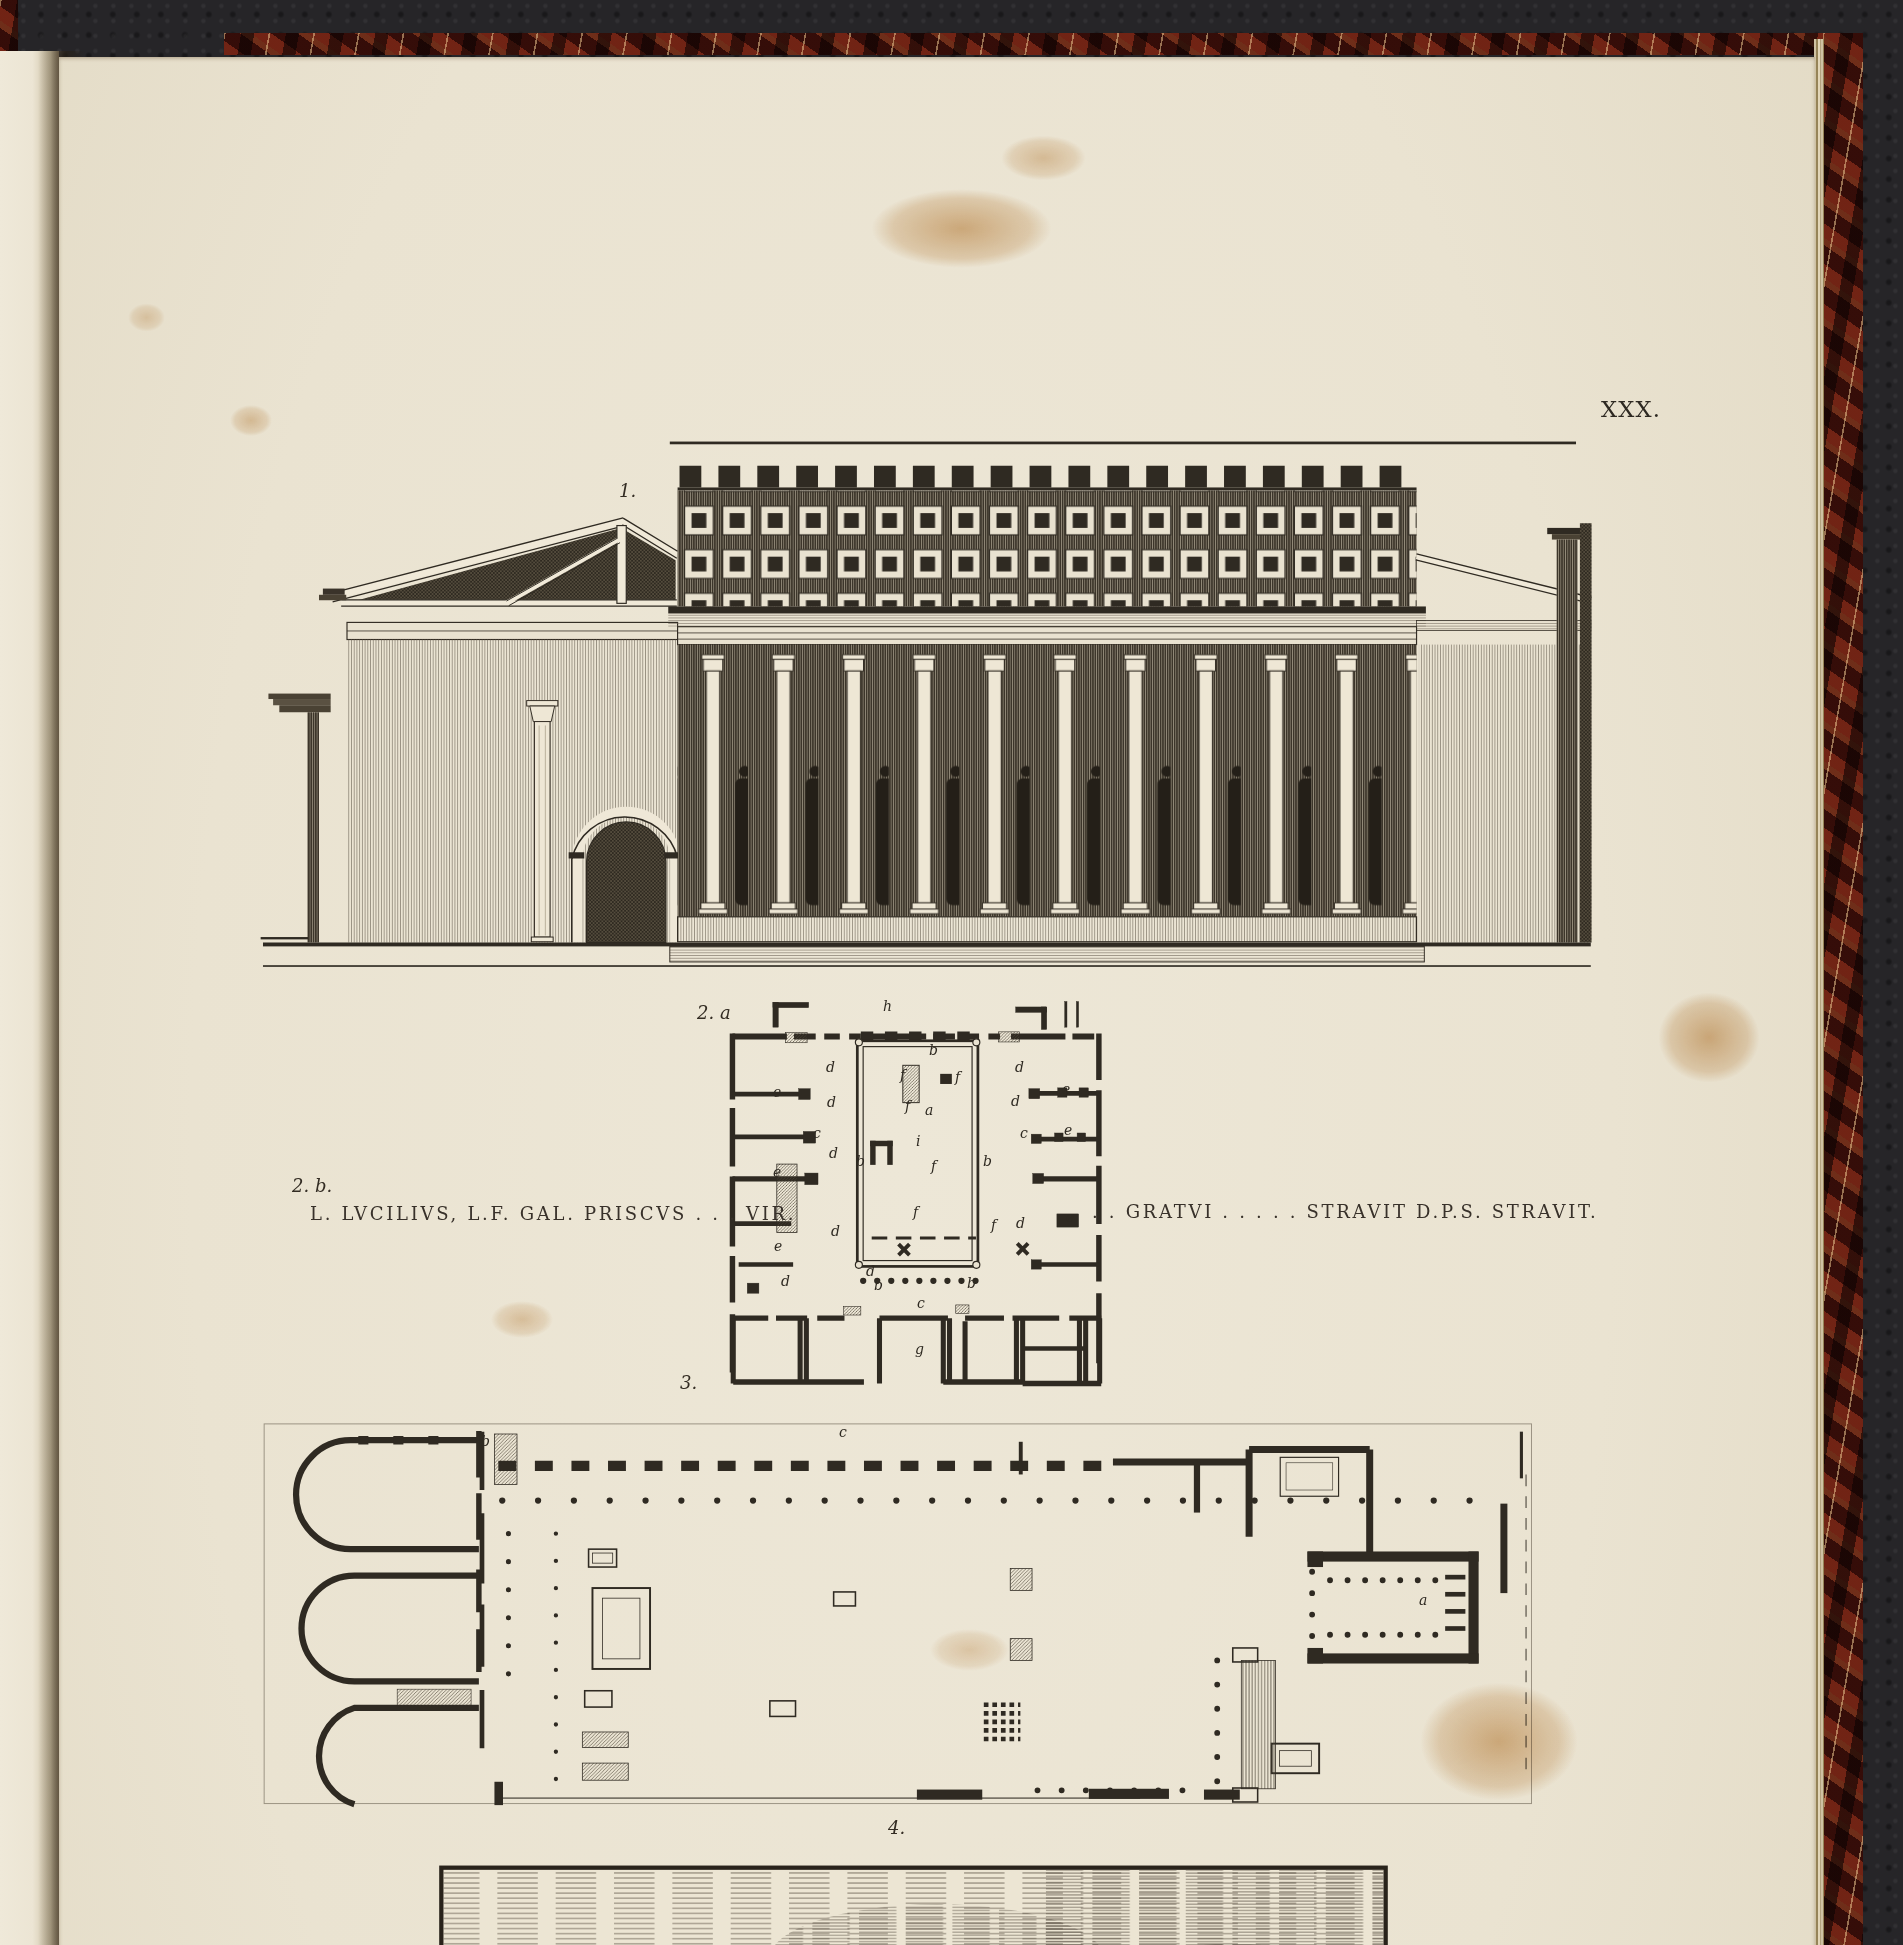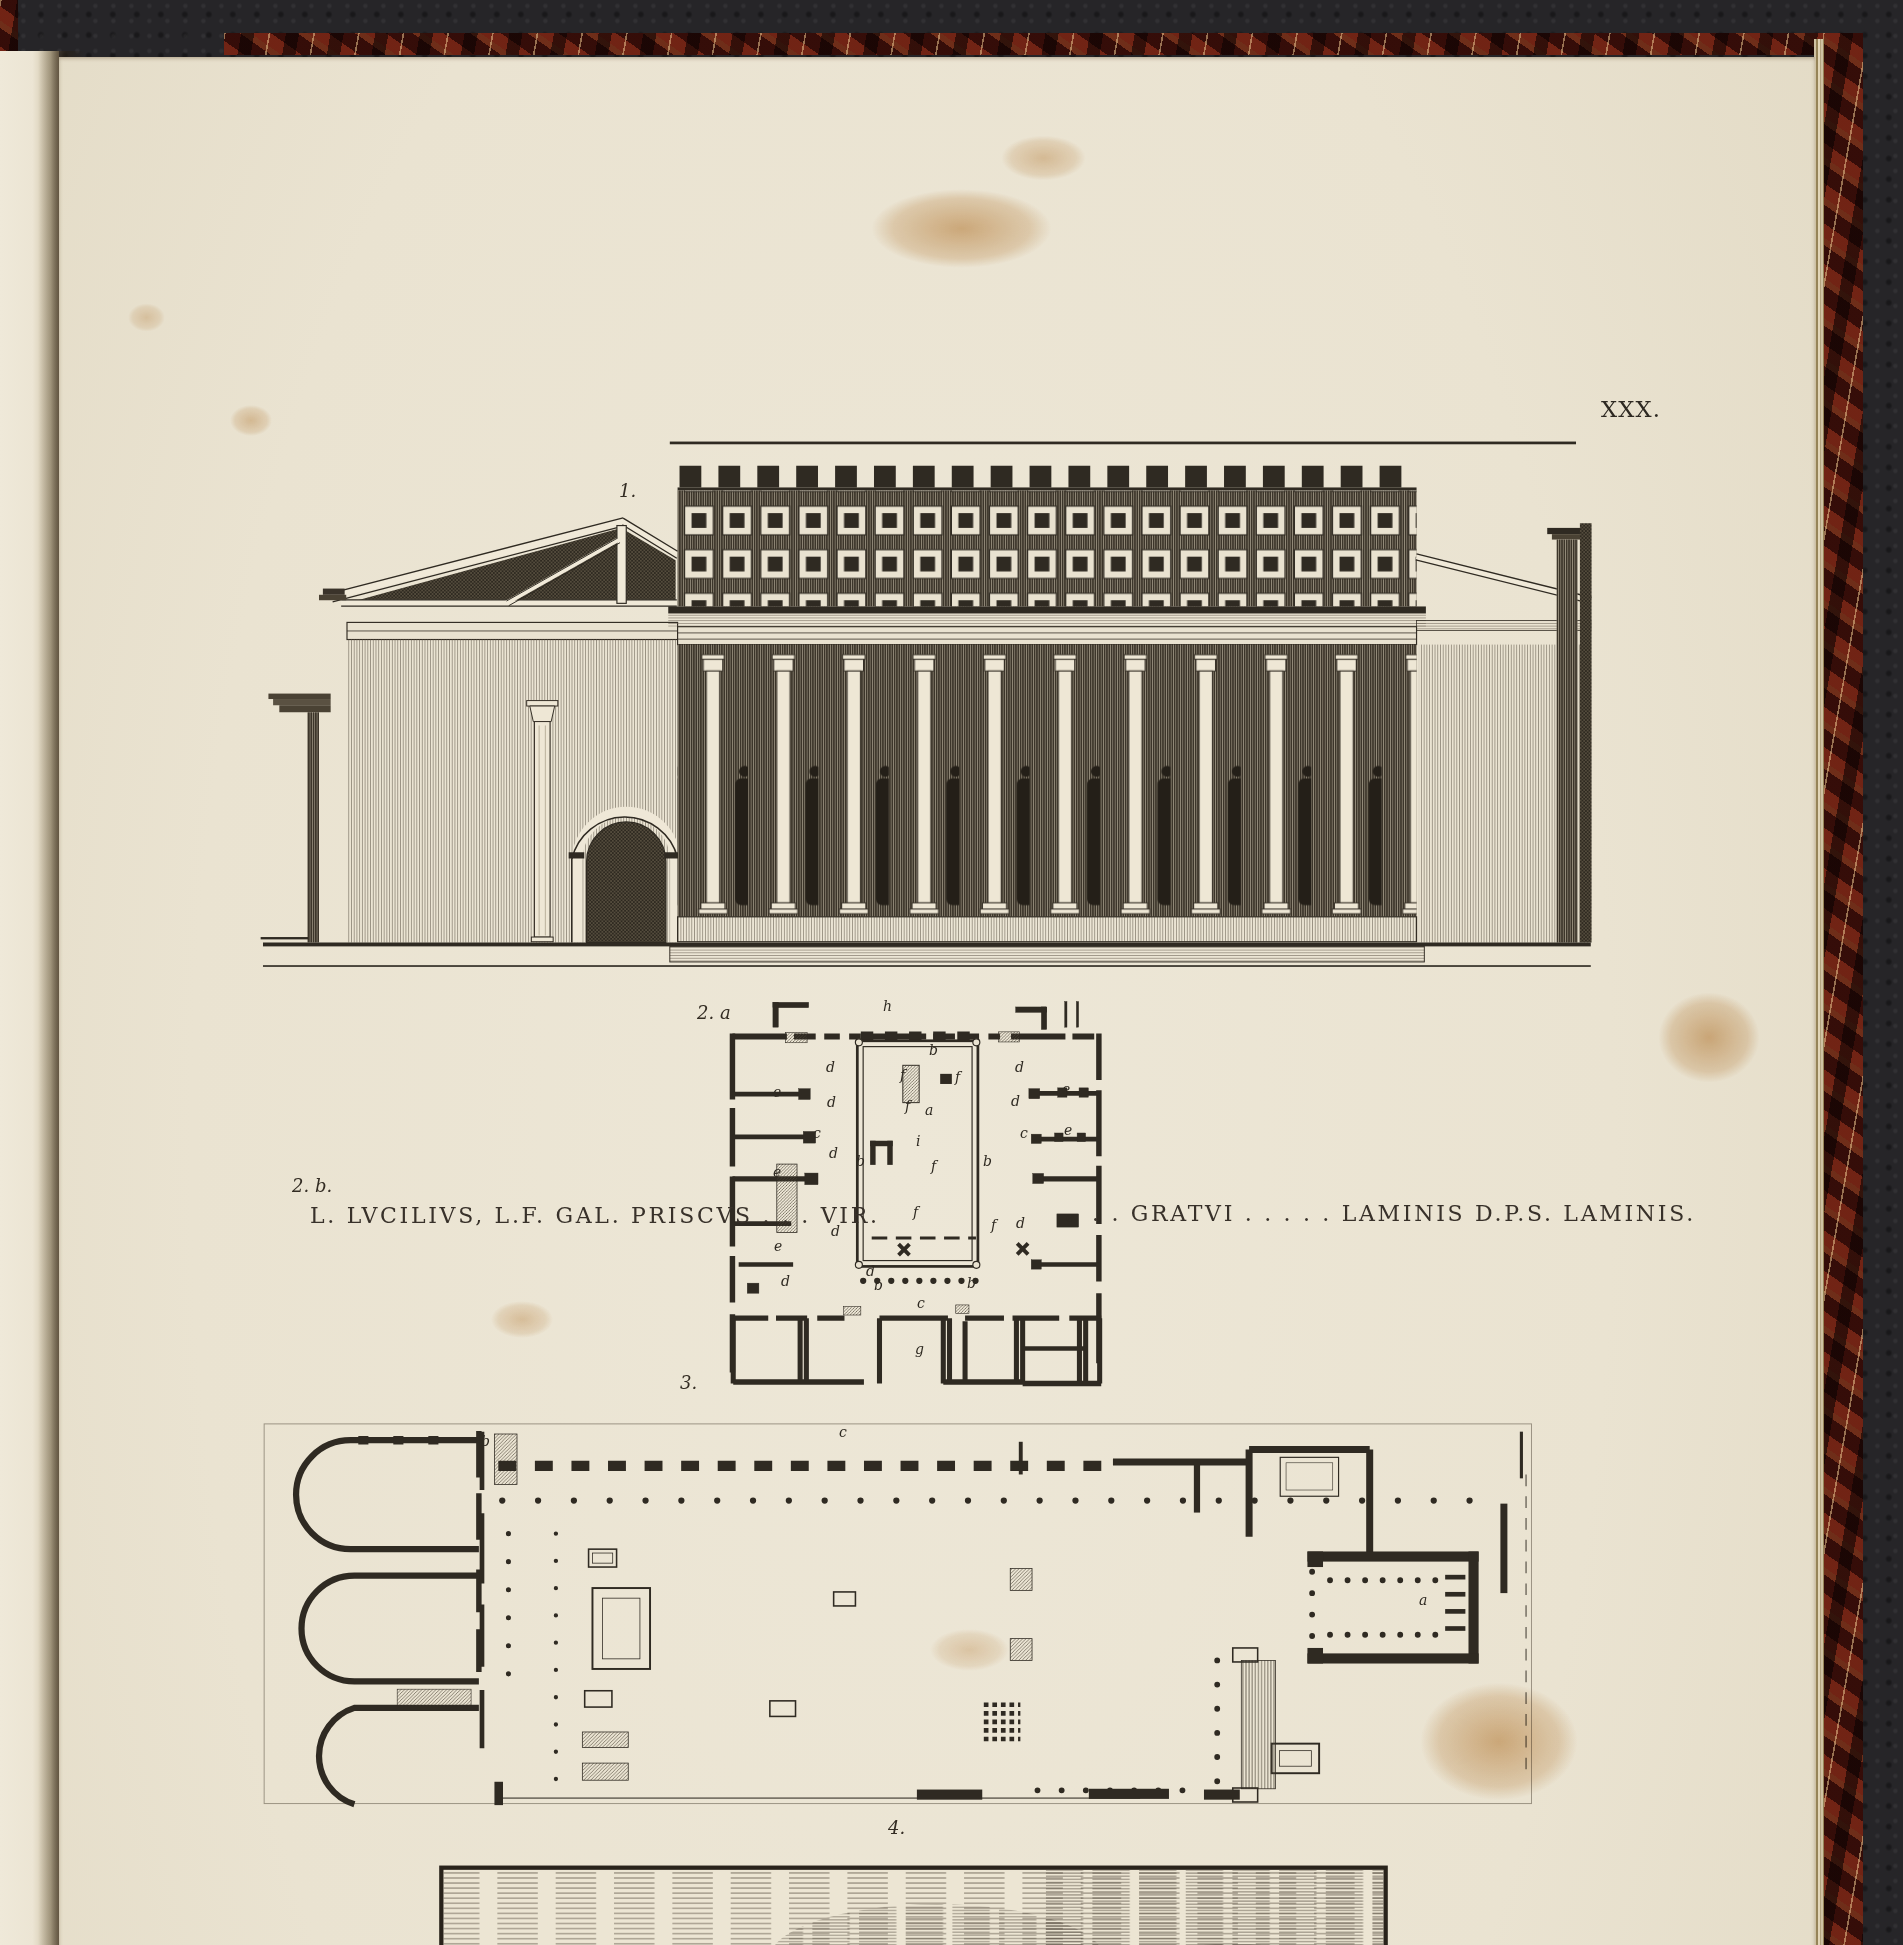--- a/index.html
+++ b/index.html
@@ -27,7 +27,7 @@
          background:radial-gradient(closest-side, rgba(193,132,58,.55), rgba(193,132,58,.25) 55%, rgba(193,132,58,0) 72%);}
   .plate-no{font-size:22.6px;letter-spacing:1.2px;color:#2e2922;font-weight:normal;}
   .figlabel{font-size:18px;color:#332c23;font-style:italic;}
-  .insc{font-size:22px;letter-spacing:2.7px;color:#38312a;white-space:nowrap;}
+  .insc{font-size:18px;letter-spacing:2.7px;color:#38312a;white-space:nowrap;}
   .pl{position:absolute;font-size:14px;font-style:italic;color:#2f2a22;line-height:1;}
   svg{display:block;}
   text{font-family:"DejaVu Serif", serif;}

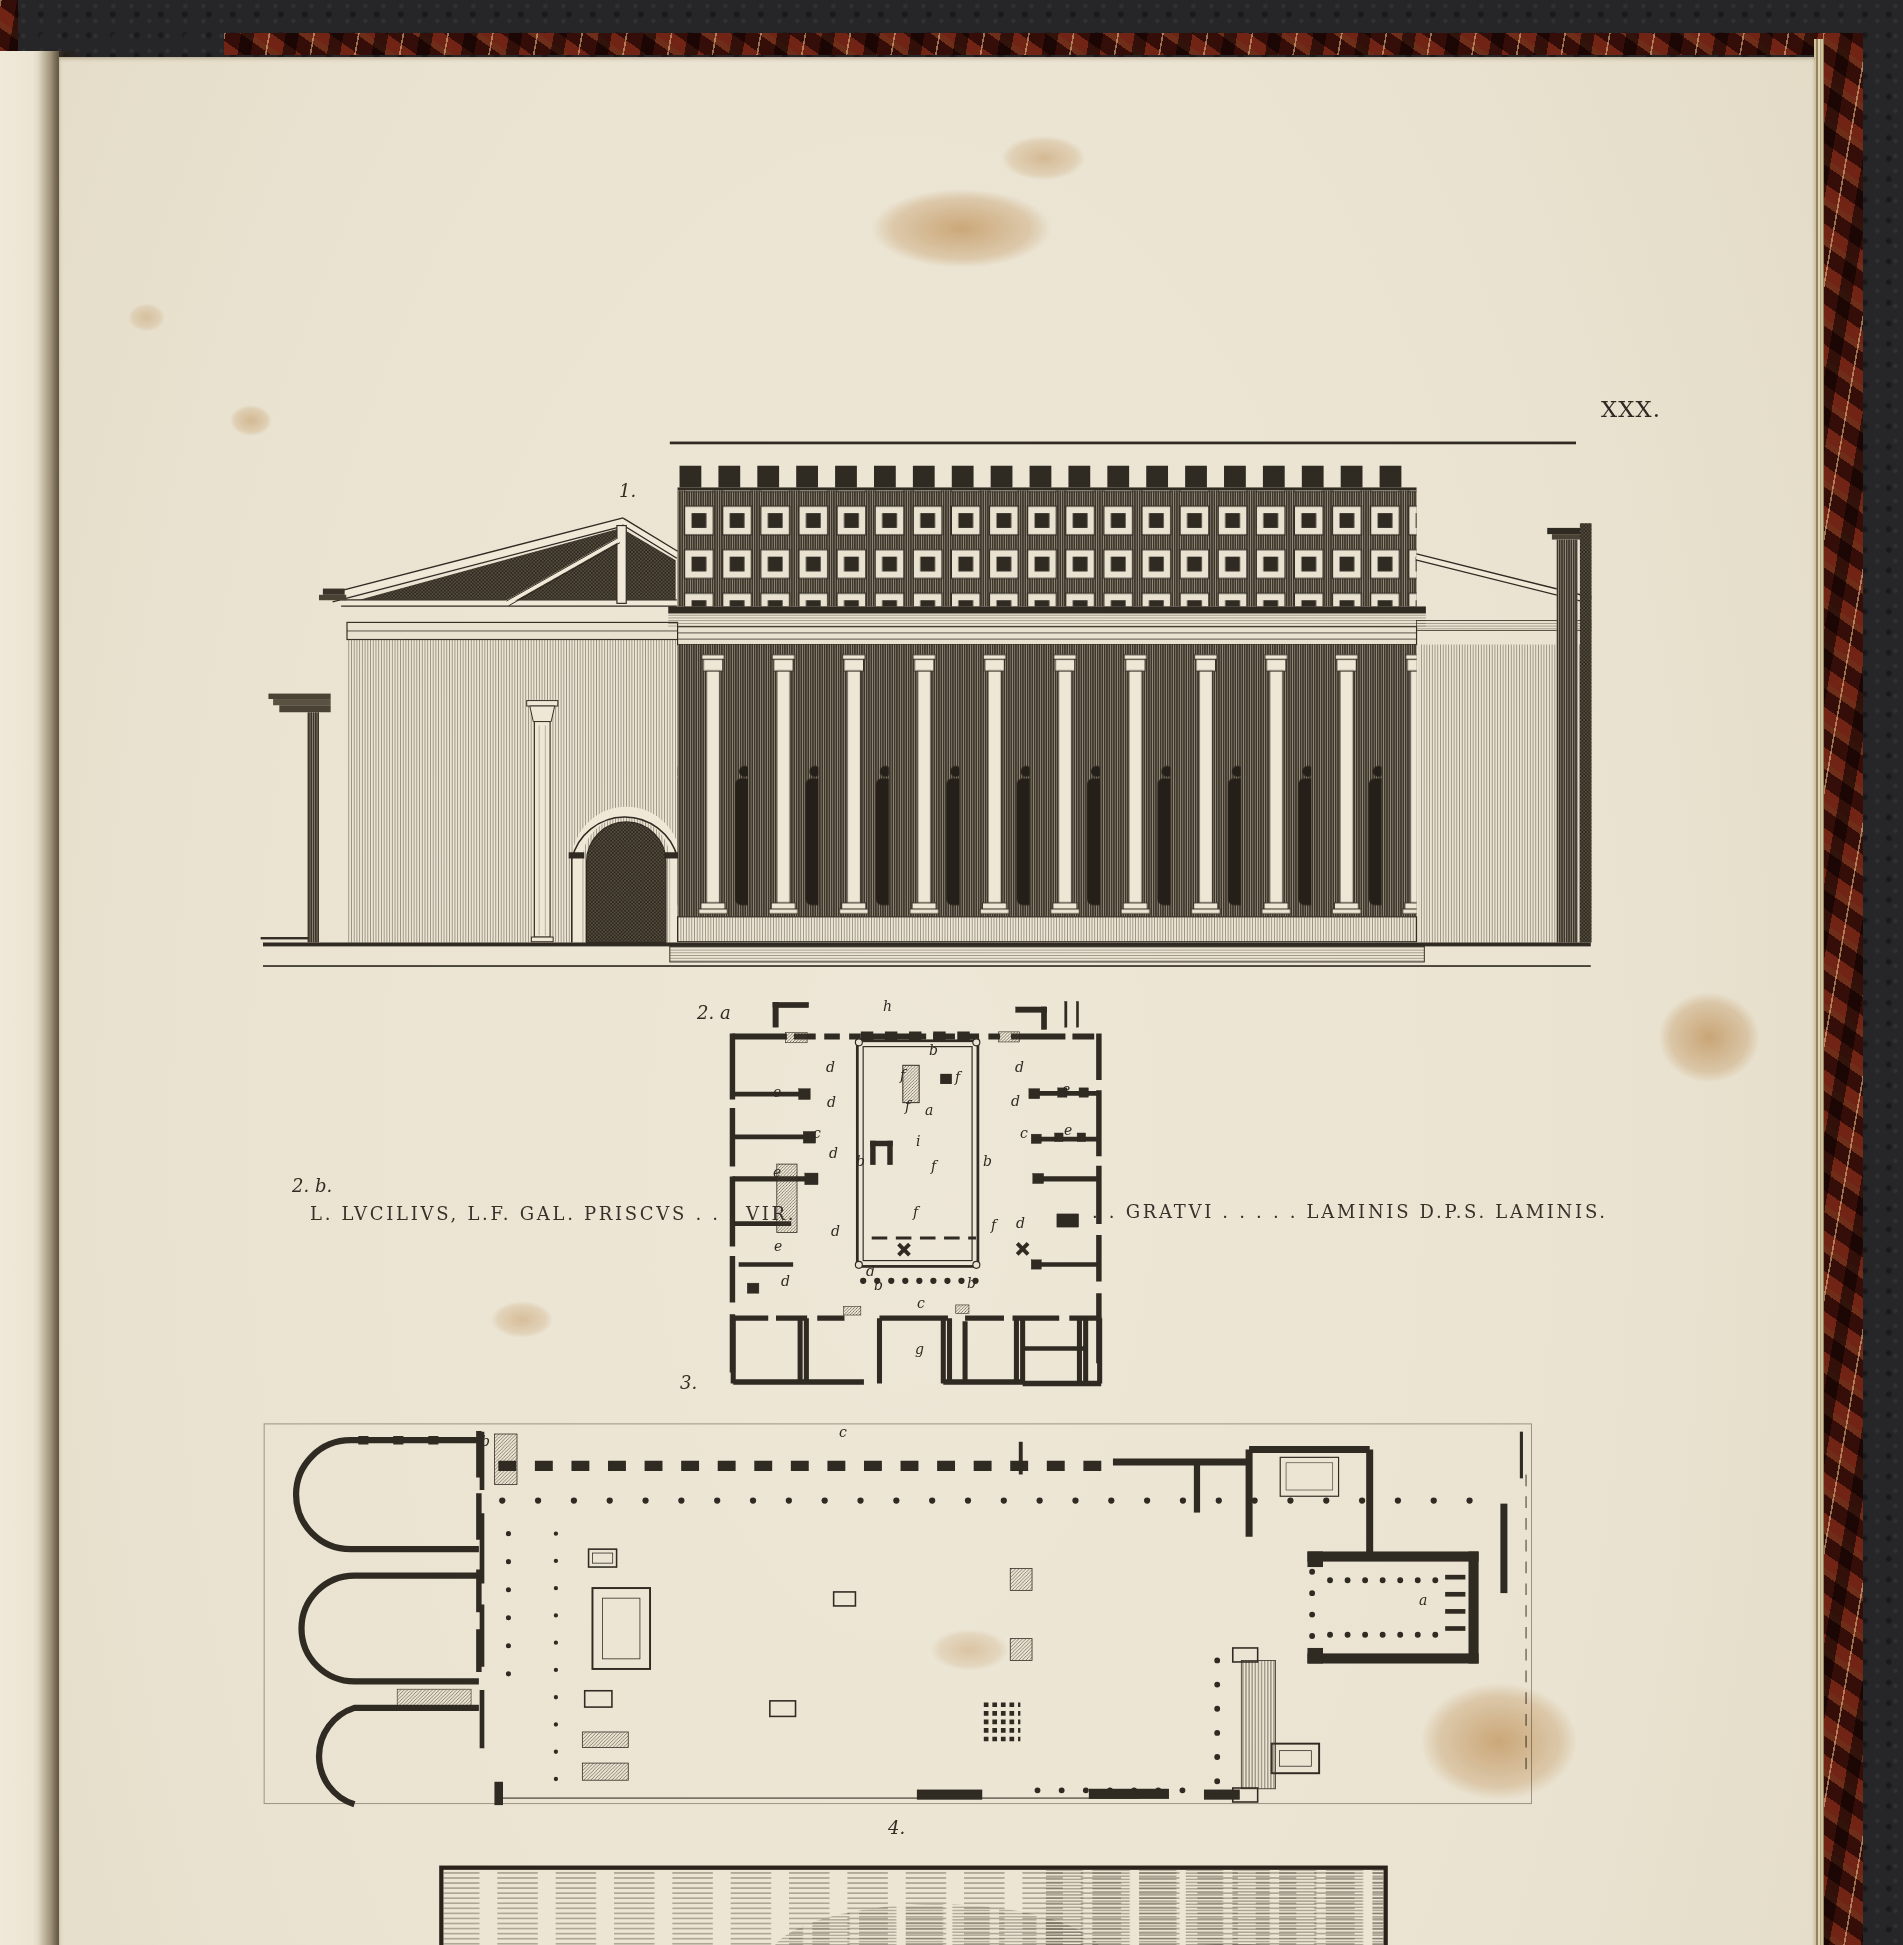--- a/index.html
+++ b/index.html
@@ -268,7 +268,7 @@
 
   <span class="abs figlabel" style="left:233px;top:1118px;">2. b.</span>
   <span class="abs insc" style="left:251px;top:1146px;">L. LVCILIVS, L.F. GAL. PRISCVS . . . VIR.</span>
-  <span class="abs insc" style="left:1033px;top:1144px;">. . GRATVI . . . . . LAMINIS D.P.S. LAMINIS.</span>
+  <span class="abs insc" style="left:1033px;top:1144px;">. . GRATVI . . . . . STRAVIT D.P.S. STRAVIT.</span>
 
   <span class="abs figlabel" style="left:621px;top:1315px;">3.</span>
   <div class="abs" style="left:202px;top:1363px;width:1276px;height:389px;">

